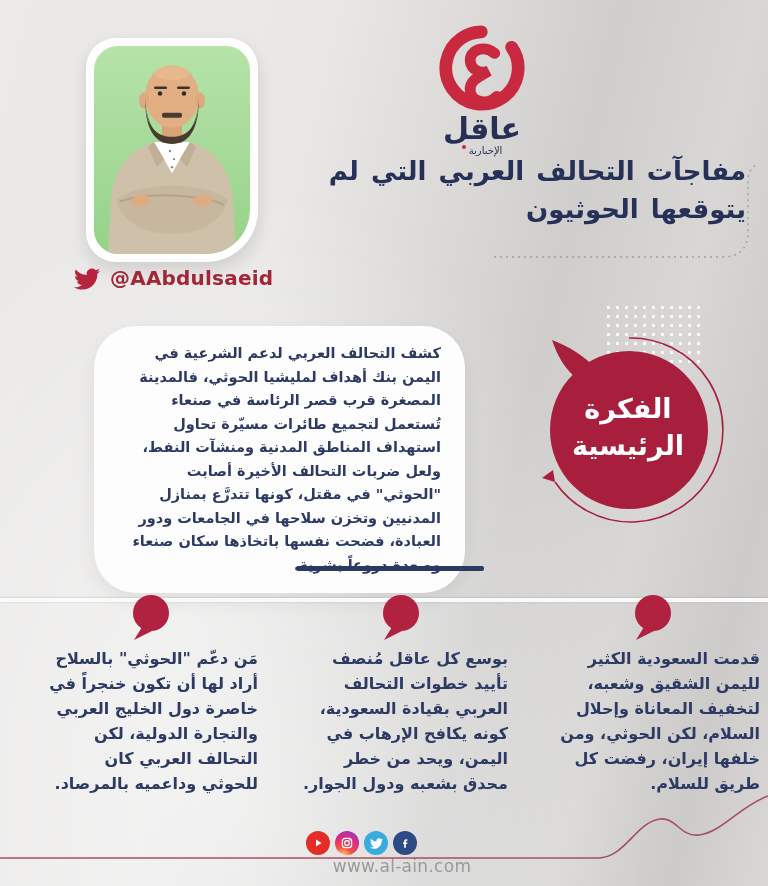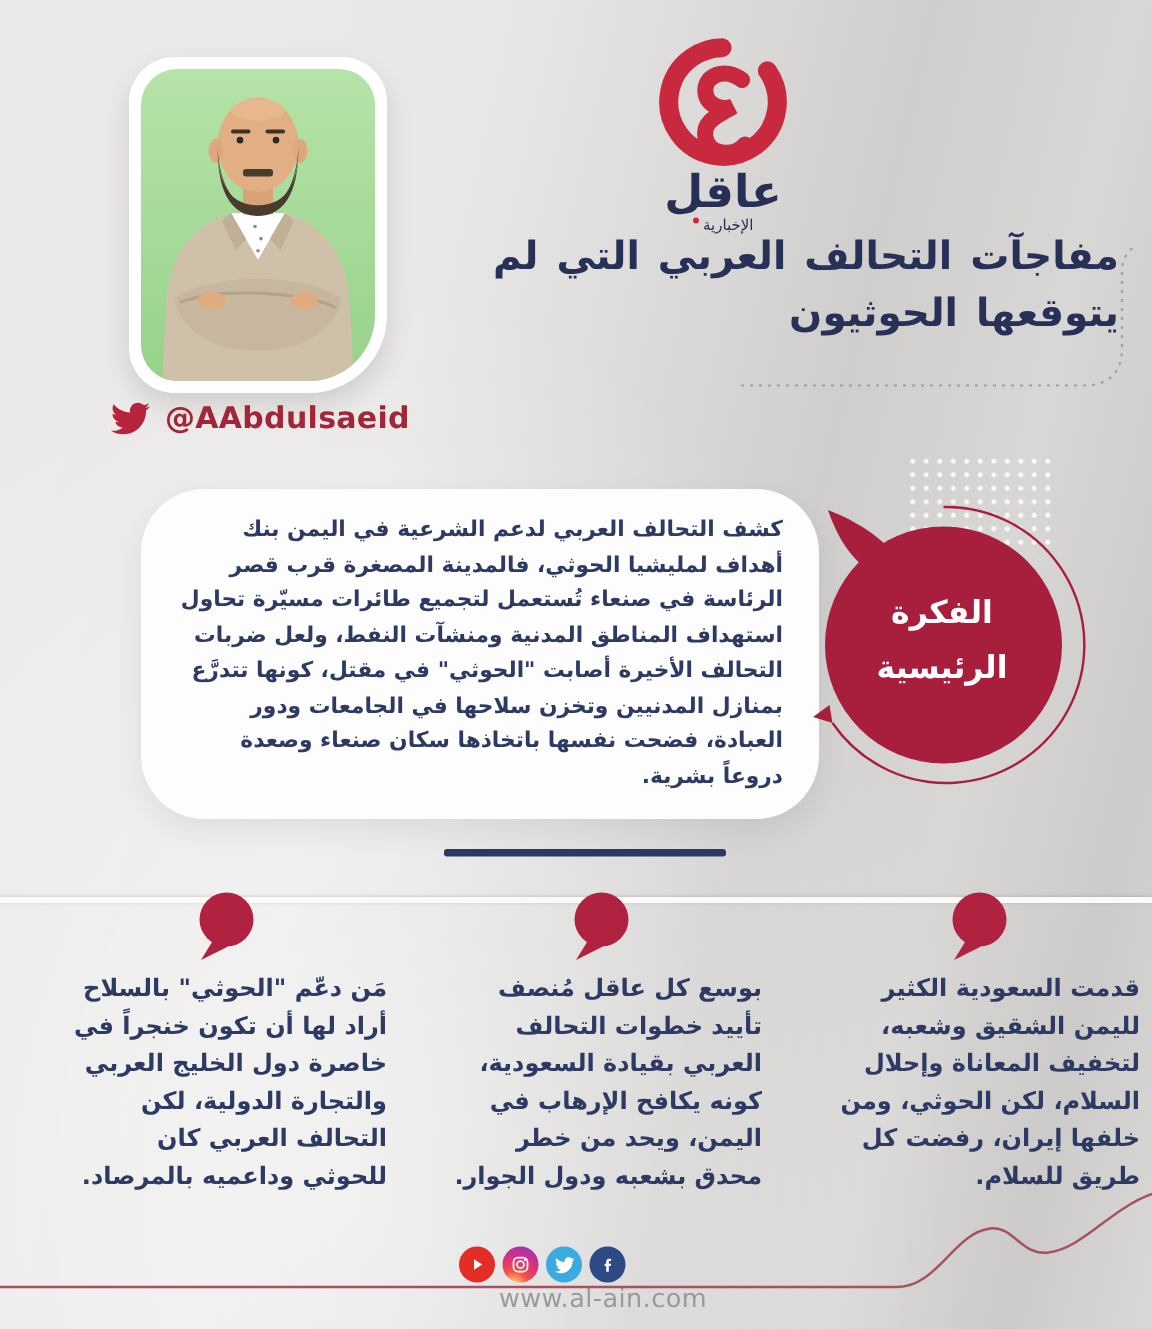--- a/index.html
+++ b/index.html
@@ -37,7 +37,7 @@
     box-shadow:0 3px 6px rgba(0,0,0,.18);}
 
   
-  .idea-bubble{left:94px;top:326px;width:452px;min-height:188px;background:#fdfdfd;border-radius:42px;
+  .idea-bubble{left:94px;top:326px;width:371px;min-height:188px;background:#fdfdfd;border-radius:42px;
     box-shadow:0 8px 20px rgba(0,0,0,.07);box-sizing:border-box;padding:16px 24px;
     direction:rtl;text-align:right;color:#2d3a64;font-weight:bold;font-size:14.5px;line-height:23.5px;}
   .dots{left:604px;top:303px;width:100px;height:66px;opacity:.85;

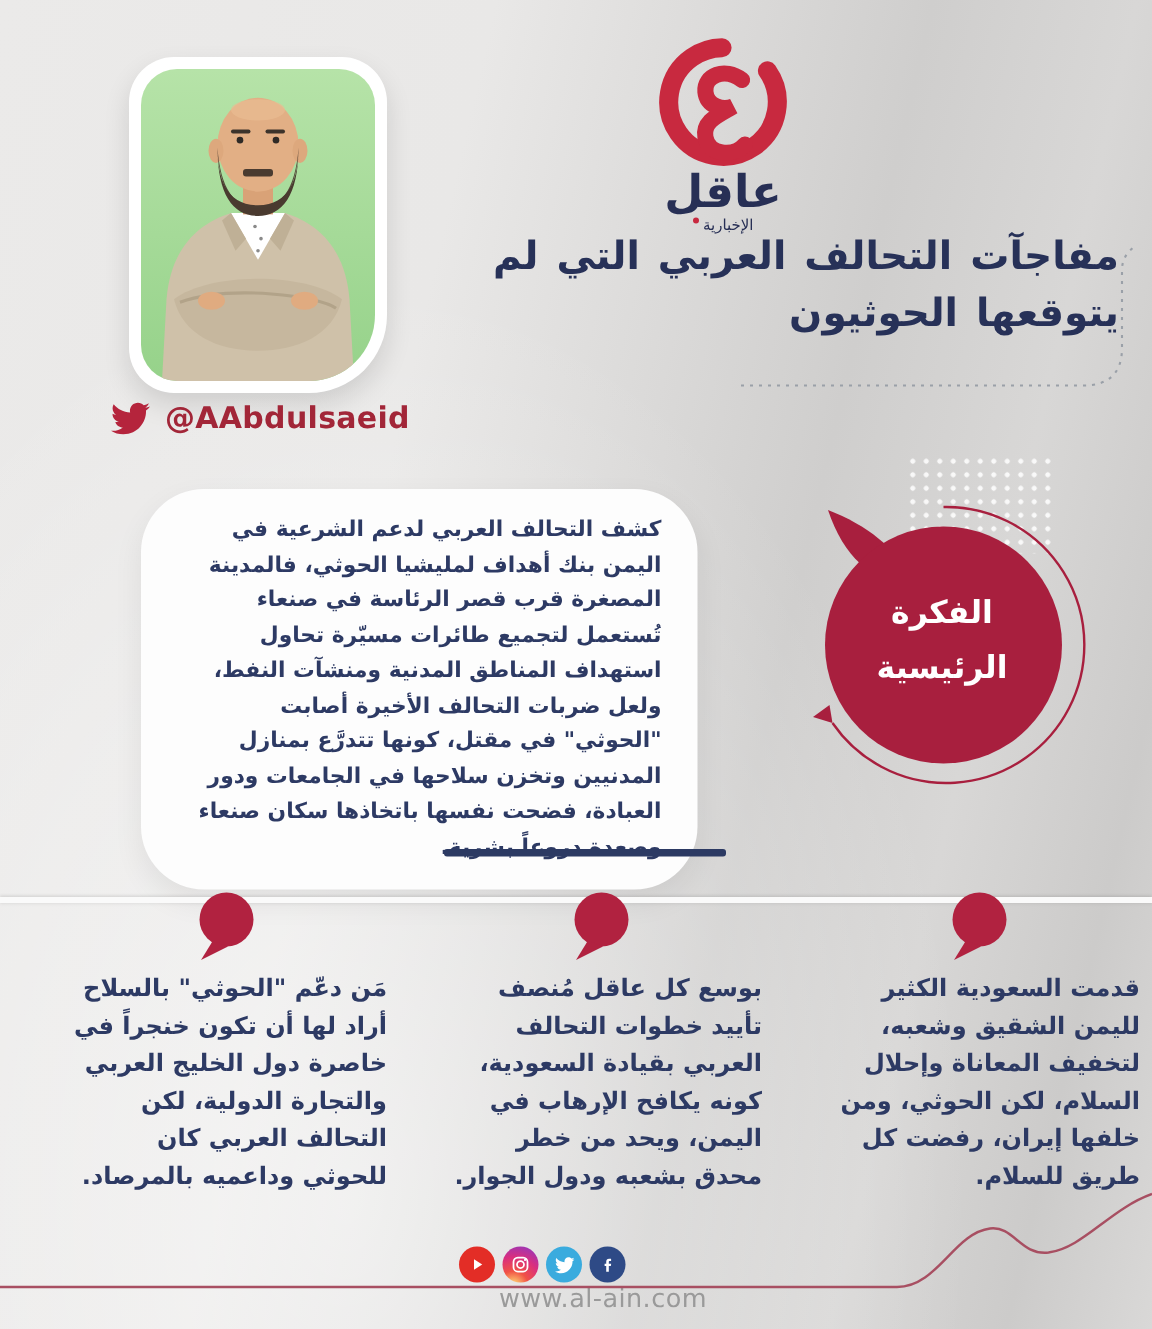--- a/index.html
+++ b/index.html
@@ -45,7 +45,7 @@
     background-size:9px 9px;}
   .idea-circle-svg{left:536px;top:320px;width:236px;height:216px;}
   .idea-label{left:548px;top:390px;width:160px;text-align:center;color:#fff;font-weight:bold;
-    font-size:21px;line-height:37px;direction:rtl;}
+    font-size:27px;line-height:37px;direction:rtl;}
 
   
   .concl-title{left:0;top:522px;width:768px;text-align:center;color:#b41f3e;

